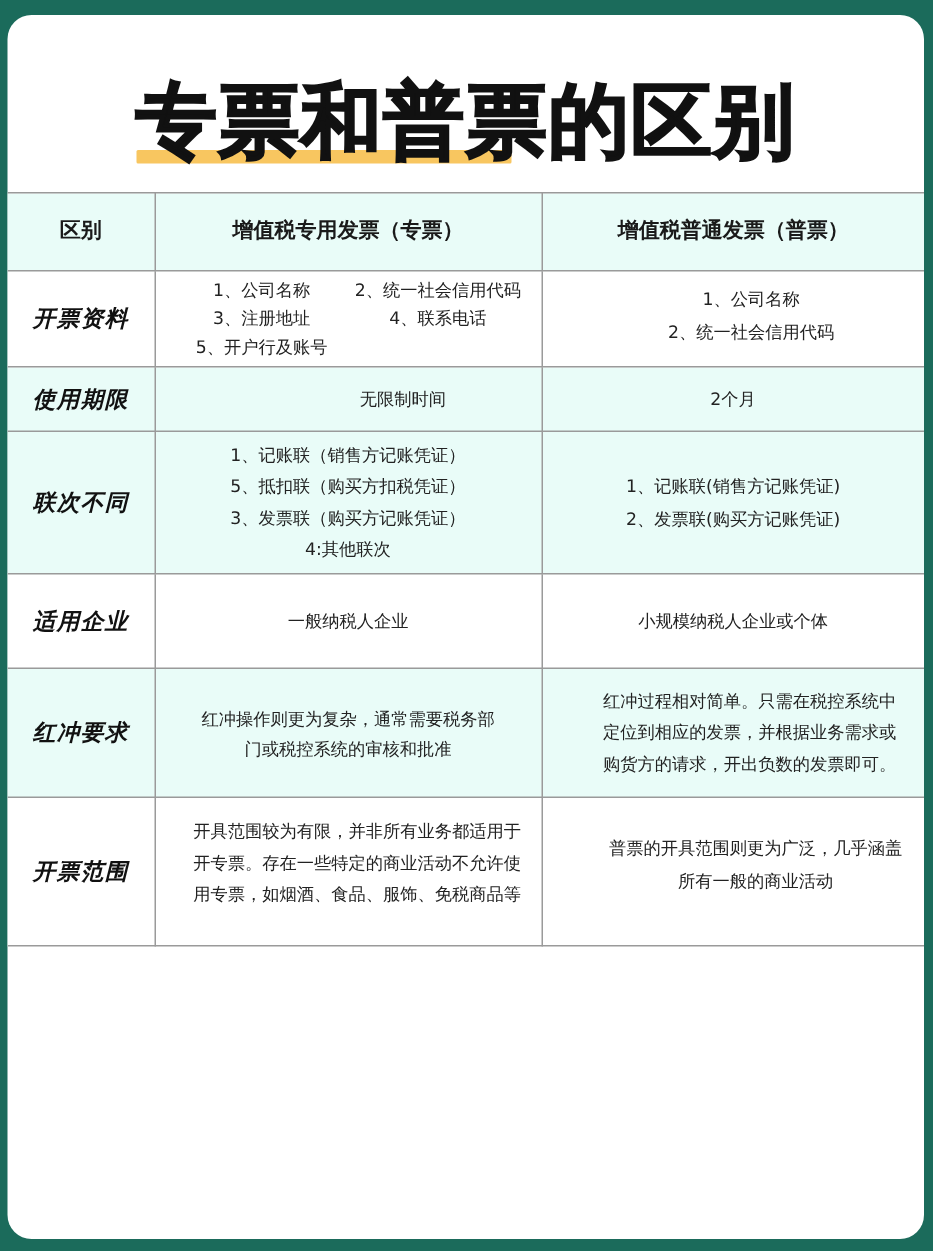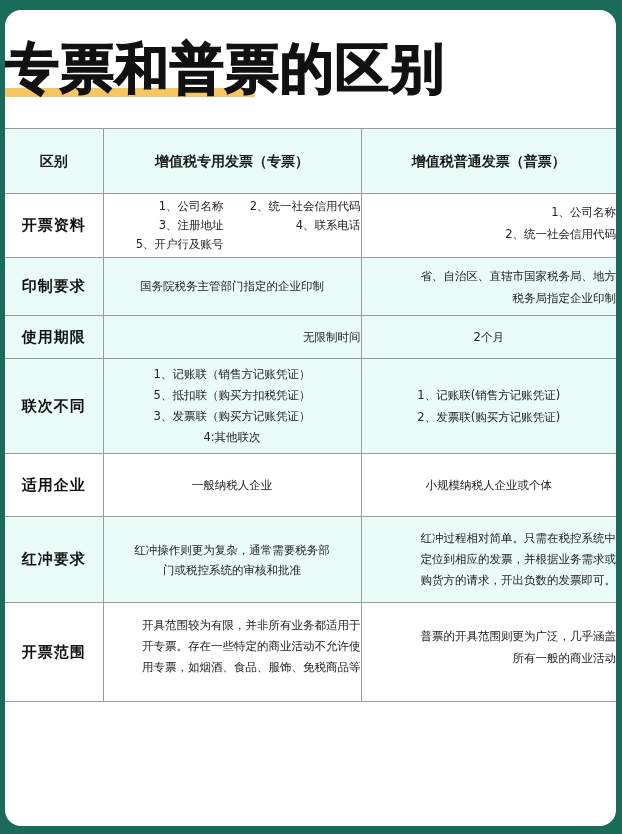--- a/index.html
+++ b/index.html
@@ -19,8 +19,8 @@
   }
   .title-wrap {
     position: absolute;
-    left: 0; top: 0; width: 611px; height: 150px;
-    display: flex; justify-content: flex-start; align-items: flex-start;
+    left: 0; top: 12px; width: 611px; height: 150px;
+    display: flex; justify-content: center; align-items: flex-start;
   }
   .title {
     position: relative;

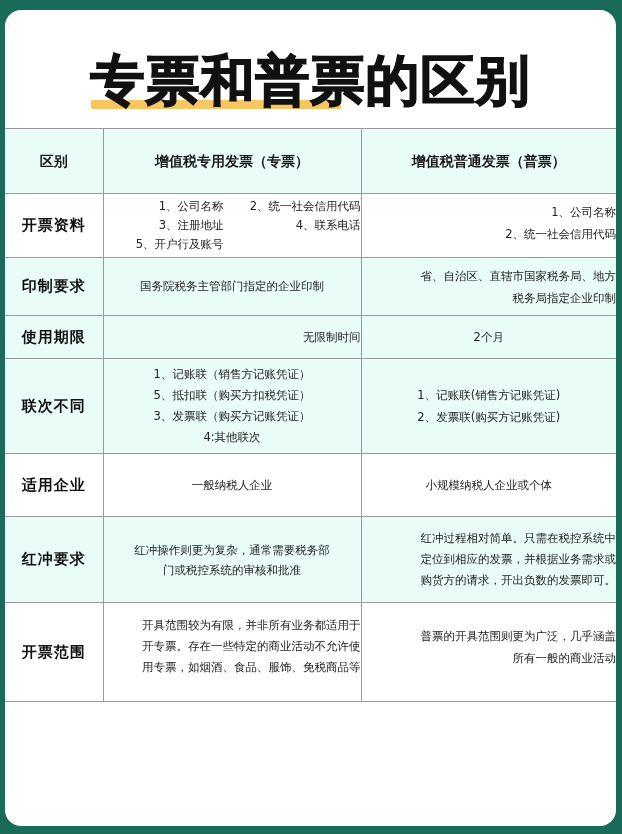--- a/index.html
+++ b/index.html
@@ -95,7 +95,7 @@
     </colgroup>
 
     <tbody>
-        <tr class="mint" style="height:65px">
+        <tr class="mint" style="height:52px">
       <th class="hdr">区别</th>
       <th class="hdr">增值税专用发票（专票）</th>
       <th class="hdr">增值税普通发票（普票）</th>

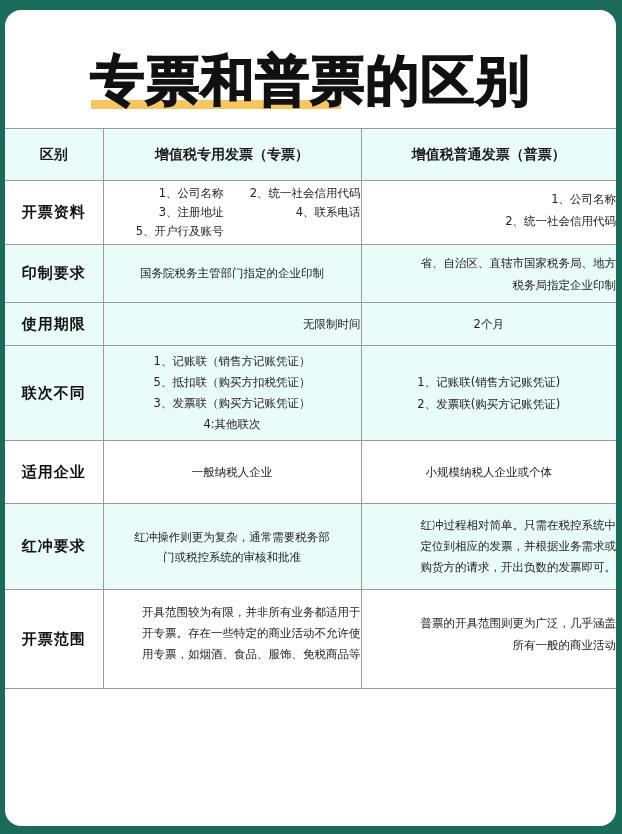--- a/index.html
+++ b/index.html
@@ -72,7 +72,7 @@
     letter-spacing: 1px;
   }
   .c { text-align: center; }
-  .l { text-align: right; }
+  .l { text-align: center; }
   .grid2 { display: grid; grid-template-columns: 98px auto; row-gap: 0; }
   .line { display: block; white-space: nowrap; }
 </style>

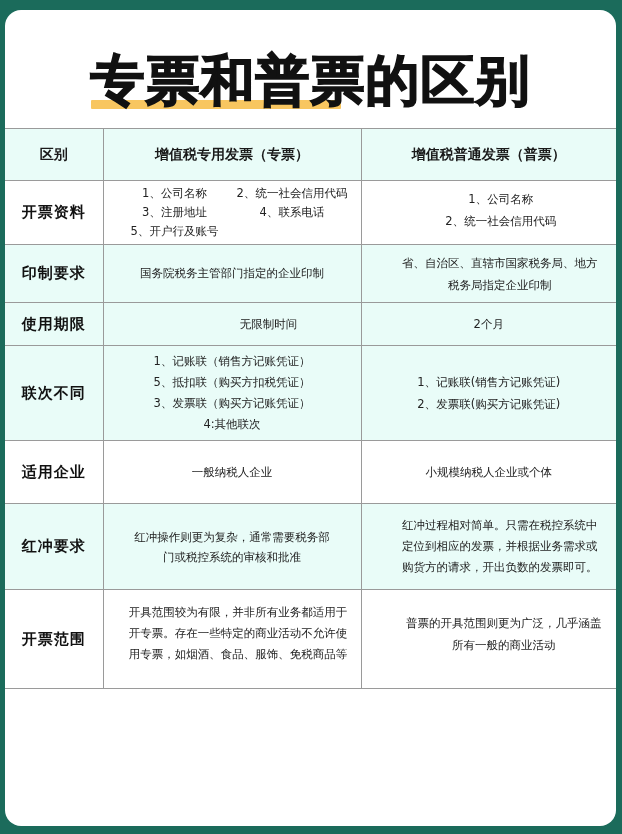--- a/index.html
+++ b/index.html
@@ -70,6 +70,7 @@
     font-size: 15px; font-weight: bold; color: #111;
     text-align: center;
     letter-spacing: 1px;
+    font-style: italic;
   }
   .c { text-align: center; }
   .l { text-align: center; }

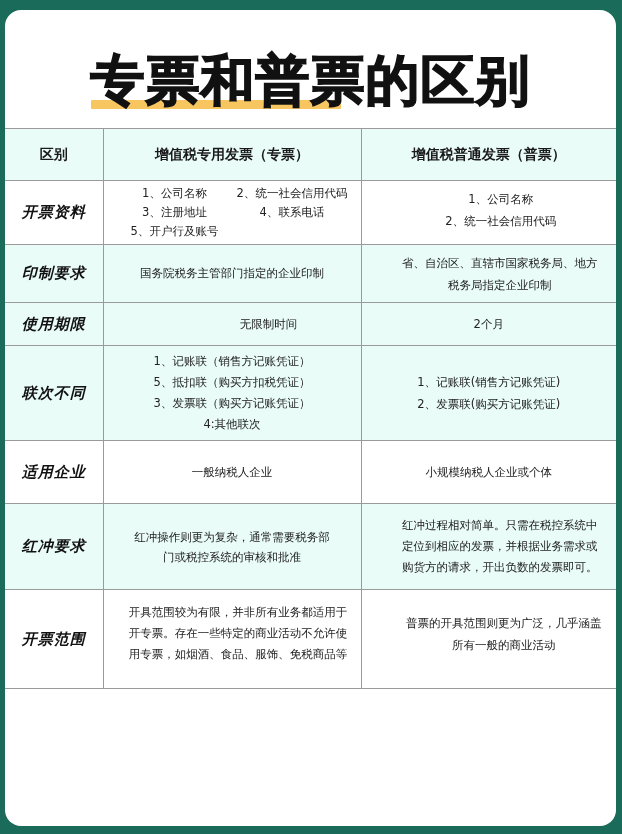--- a/index.html
+++ b/index.html
@@ -119,16 +119,6 @@
       </td>
     </tr>
 
-    <tr class="mint" style="height:58px">
-      <td class="label">印制要求</td>
-      <td class="c">
-        <span class="line">国务院税务主管部门指定的企业印制</span>
-      </td>
-      <td class="l" style="padding-left:22px; line-height:22px">
-        <span class="line">省、自治区、直辖市国家税务局、地方</span>
-        <span class="line">税务局指定企业印制</span>
-      </td>
-    </tr>
 
 
     <tr class="mint" style="height:43px">

